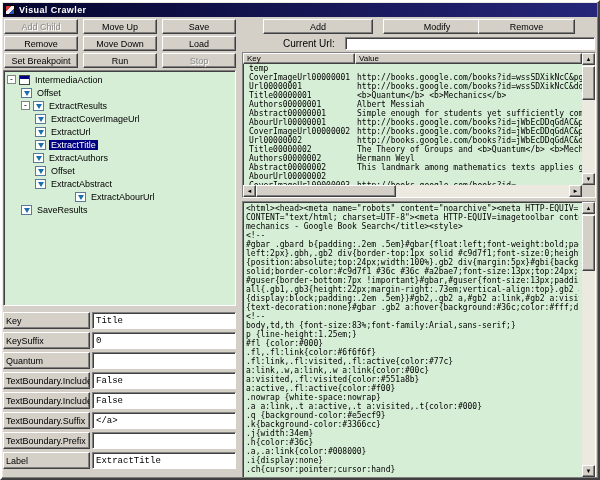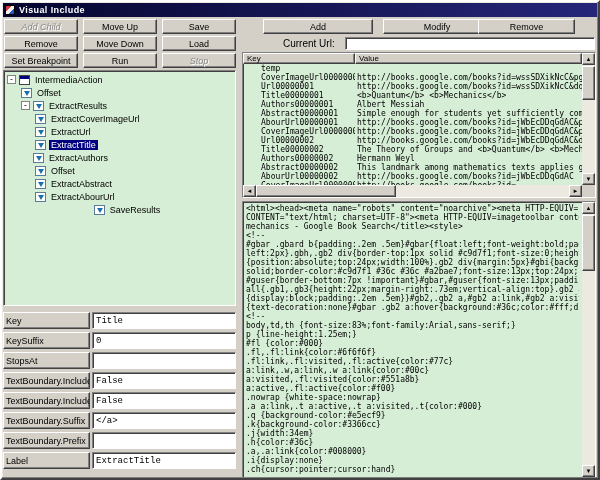--- a/index.html
+++ b/index.html
@@ -70,7 +70,7 @@
 
 <div class="titlebar">
   <span class="app-icon"></span>
-  <span class="title-text">Visual Include</span>
+  <span class="title-text">Visual Crawler</span>
 </div>
 
 <div class="left-toolbar">

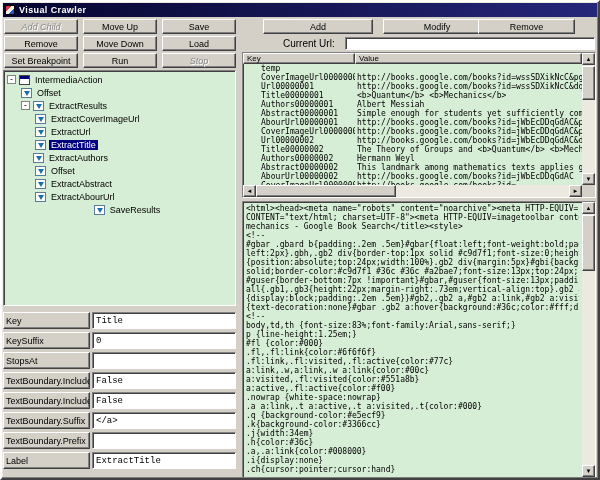--- a/index.html
+++ b/index.html
@@ -11,7 +11,7 @@
   .title-text{color:#fff;font-size:9px;font-weight:bold;letter-spacing:.4px;}
 
   .btn{height:15px;background:#d4d0c8;border:1px solid;border-color:#ffffff #404040 #404040 #ffffff;box-shadow:inset -1px -1px 0 #808080;font-size:9px;font-family:"Liberation Sans",sans-serif;display:flex;align-items:center;justify-content:center;white-space:nowrap;overflow:hidden;cursor:default;color:#000;}
-  .btn.disabled{color:#8a8a8a;text-shadow:1px 1px 0 #fff;font-style:italic;}
+  .btn.disabled{color:#8a8a8a;text-shadow:1px 1px 0 #fff;}
 
   .left-toolbar{position:absolute;left:4px;top:19px;width:232px;display:grid;grid-template-columns:1fr 1fr 1fr;gap:2px 5px;}
 

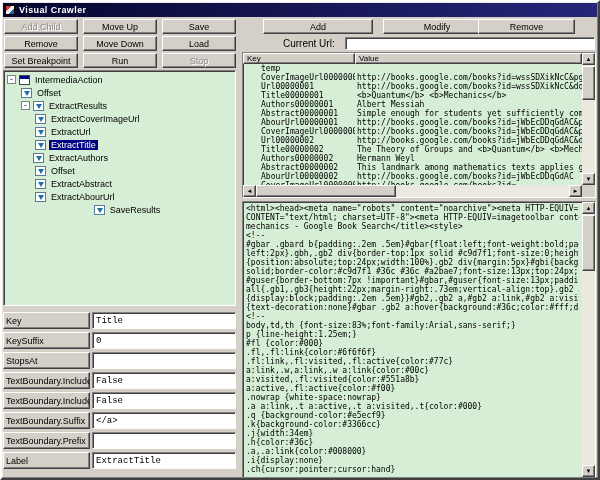--- a/index.html
+++ b/index.html
@@ -44,7 +44,7 @@
   .th-value{flex:1;}
   .table-body{position:absolute;left:0;top:11px;right:13px;bottom:12px;overflow:hidden;font-size:8px;line-height:9px;font-family:"DejaVu Sans Mono",monospace;}
   .trow{display:flex;height:9px;white-space:nowrap;}
-  .tkey{width:112px;flex:none;overflow:hidden;padding-left:18px;}
+  .tkey{width:112px;flex:none;overflow:hidden;padding-left:6px;}
   .tval{flex:1;overflow:hidden;padding-left:2px;}
 
   .vscroll{position:absolute;width:13px;background:#eceae0;}

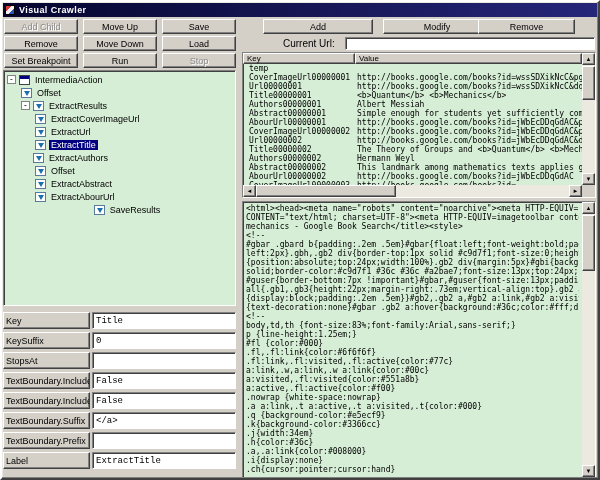--- a/index.html
+++ b/index.html
@@ -232,7 +232,6 @@
       </div>
       <div class="trow">
         <div class="tkey">AbourUrl00000002</div>
-        <div class="tval">http://books.google.com/books?id=jWbEcDDqGdAC</div>
       </div>
       <div class="trow">
         <div class="tkey">CoverImageUrl00000003</div>

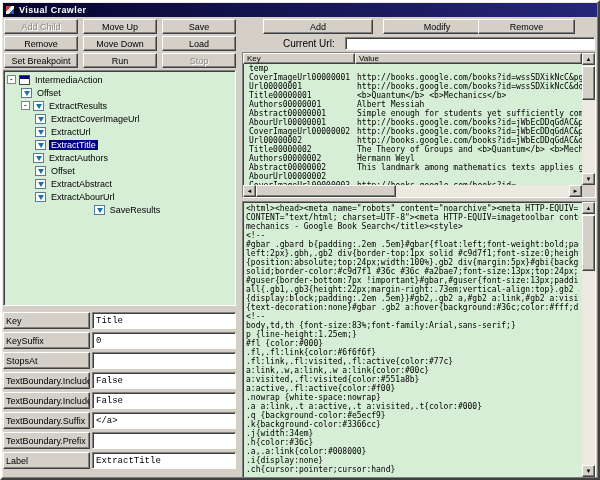--- a/index.html
+++ b/index.html
@@ -124,7 +124,7 @@
       <span class="nicon"></span>
       <span class="tlabel">ExtractAbstract</span>
     </div>
-    <div class="tree-row" style="padding-left: 31px;">
+    <div class="tree-row" style="padding-left: 31px; margin-left: 40px;">
       <span class="nicon"></span>
       <span class="tlabel">ExtractAbourUrl</span>
     </div>

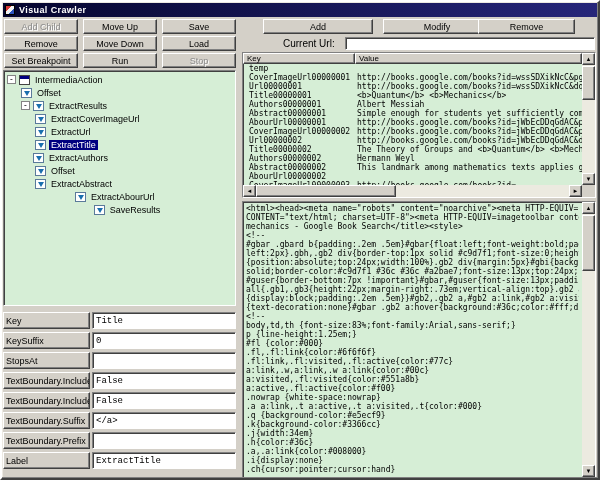--- a/index.html
+++ b/index.html
@@ -128,7 +128,7 @@
       <span class="nicon"></span>
       <span class="tlabel">ExtractAbourUrl</span>
     </div>
-    <div class="tree-row" style="padding-left: 17px; justify-content: center;">
+    <div class="tree-row" style="padding-left: 17px;">
       <span class="nicon"></span>
       <span class="tlabel">SaveResults</span>
     </div>

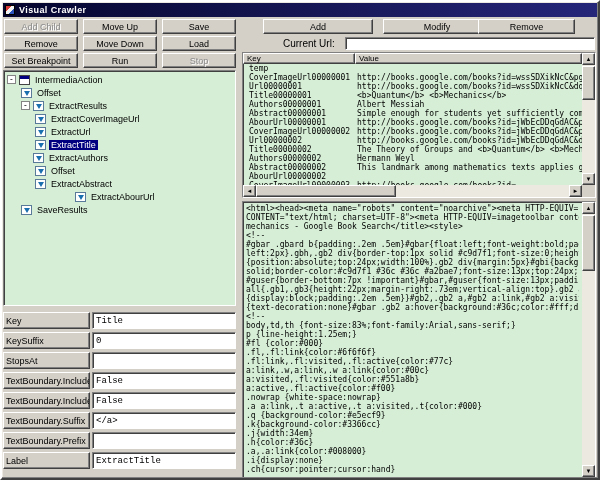--- a/index.html
+++ b/index.html
@@ -144,7 +144,7 @@
       <div class="finput">0</div>
     </div>
     <div class="frow">
-      <div class="flabel">StopsAt</div>
+      <div class="flabel">Quantum</div>
       <div class="finput"></div>
     </div>
     <div class="frow">

